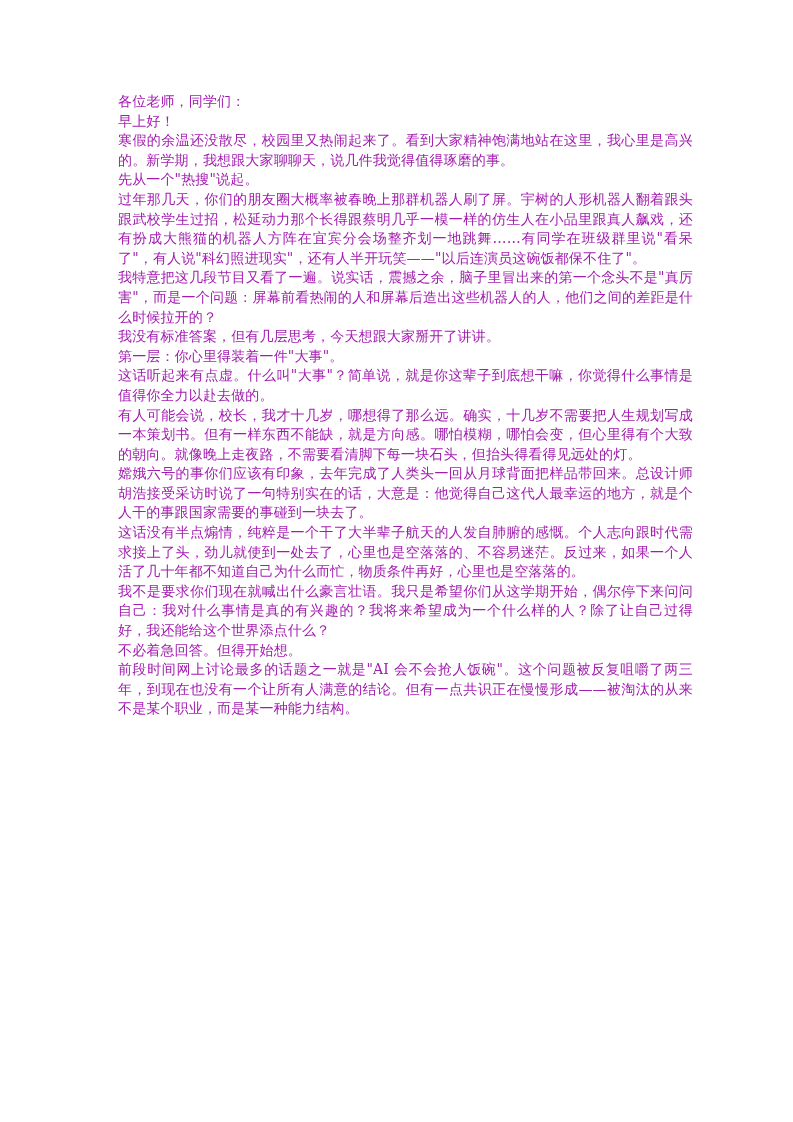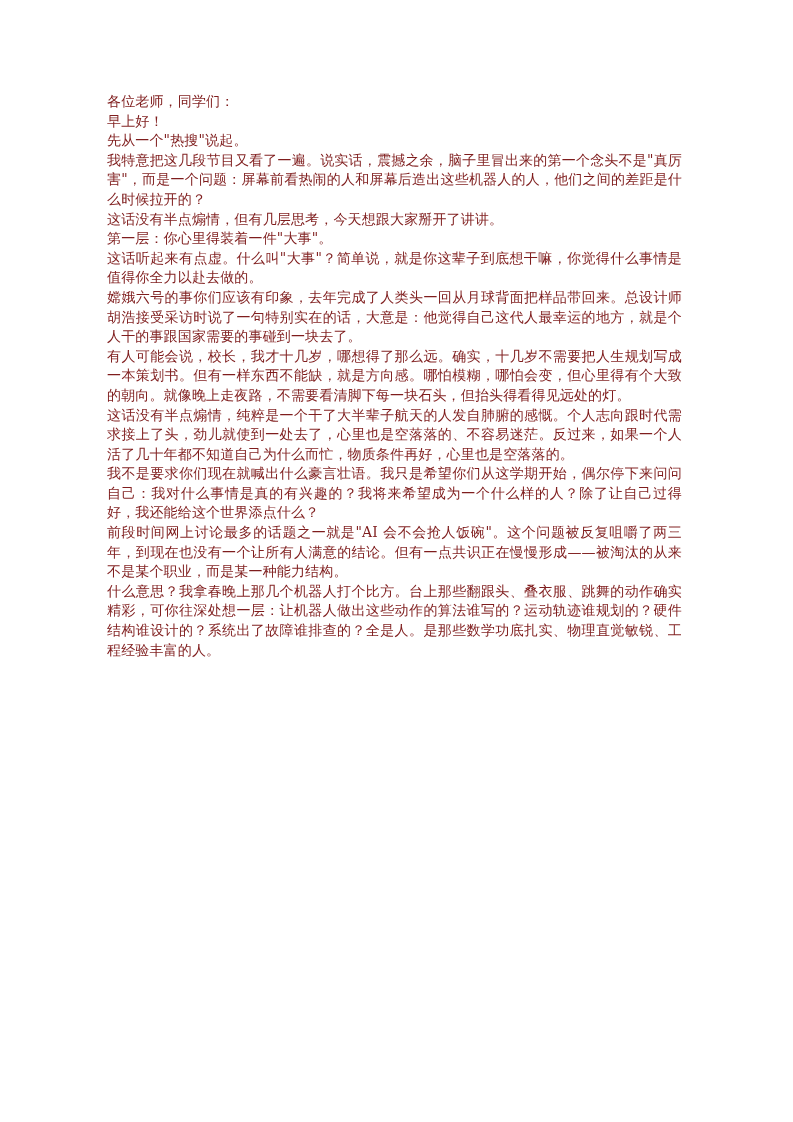--- a/index.html
+++ b/index.html
@@ -6,13 +6,13 @@
   body { width: 793px; height: 1122px; position: relative; overflow: hidden; }
   .page {
     position: absolute;
-    left: 107px;
+    left: 118px;
     top: 92px;
     width: 575px;
     font-family: "DejaVu Serif", "Liberation Serif", serif;
     font-size: 14px;
     line-height: 19.6px;
-    color: #7f1d1d;
+    color: #a21caf;
   }
   .para { margin: 0; padding: 0; text-align: justify; letter-spacing: 0.15px; }
 </style>

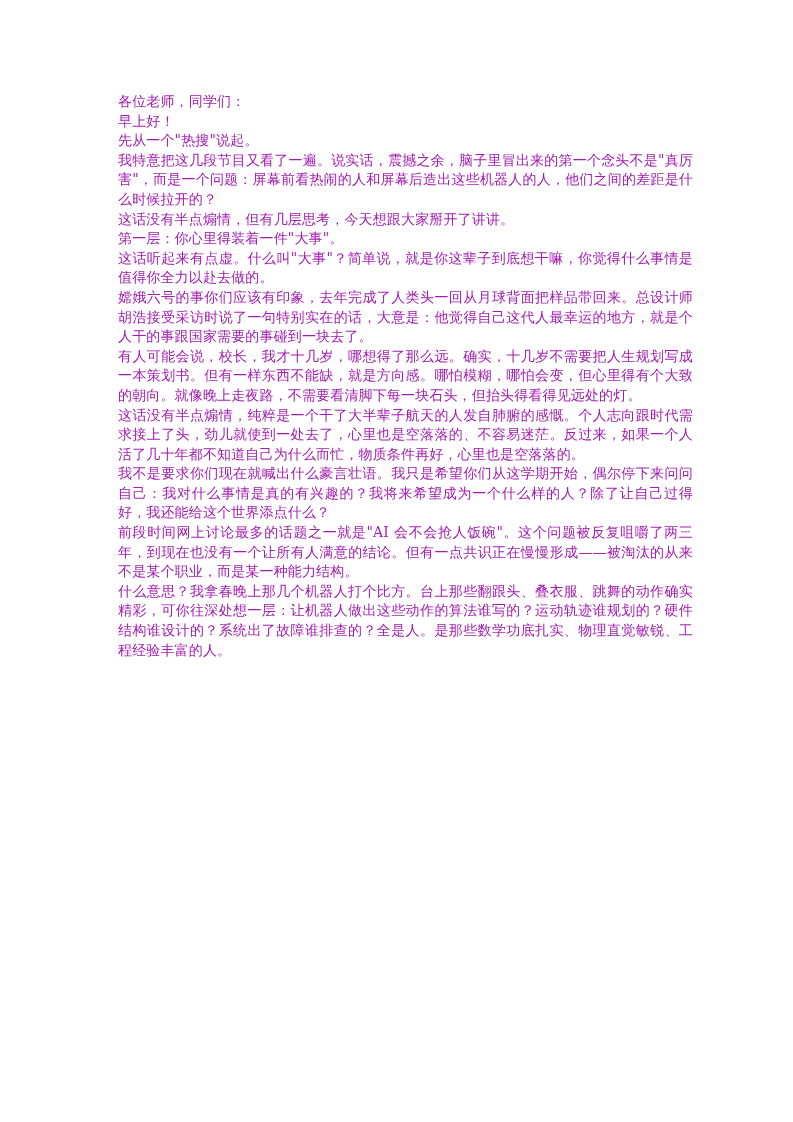--- a/index.html
+++ b/index.html
@@ -22,6 +22,7 @@
 <div class="page">
   <p class="para">各位老师，同学们：</p>
   <p class="para">早上好！</p>
+  <p class="para">寒假的余温还没散尽，校园里又热闹起来了。看到大家精神饱满地站在这里，我心里是高兴的。新学期，我想跟大家聊聊天，说几件我觉得值得琢磨的事。</p>
   <p class="para">先从一个"热搜"说起。</p>
   <p class="para">我特意把这几段节目又看了一遍。说实话，震撼之余，脑子里冒出来的第一个念头不是"真厉害"，而是一个问题：屏幕前看热闹的人和屏幕后造出这些机器人的人，他们之间的差距是什么时候拉开的？</p>
   <p class="para">这话没有半点煽情，但有几层思考，今天想跟大家掰开了讲讲。</p>

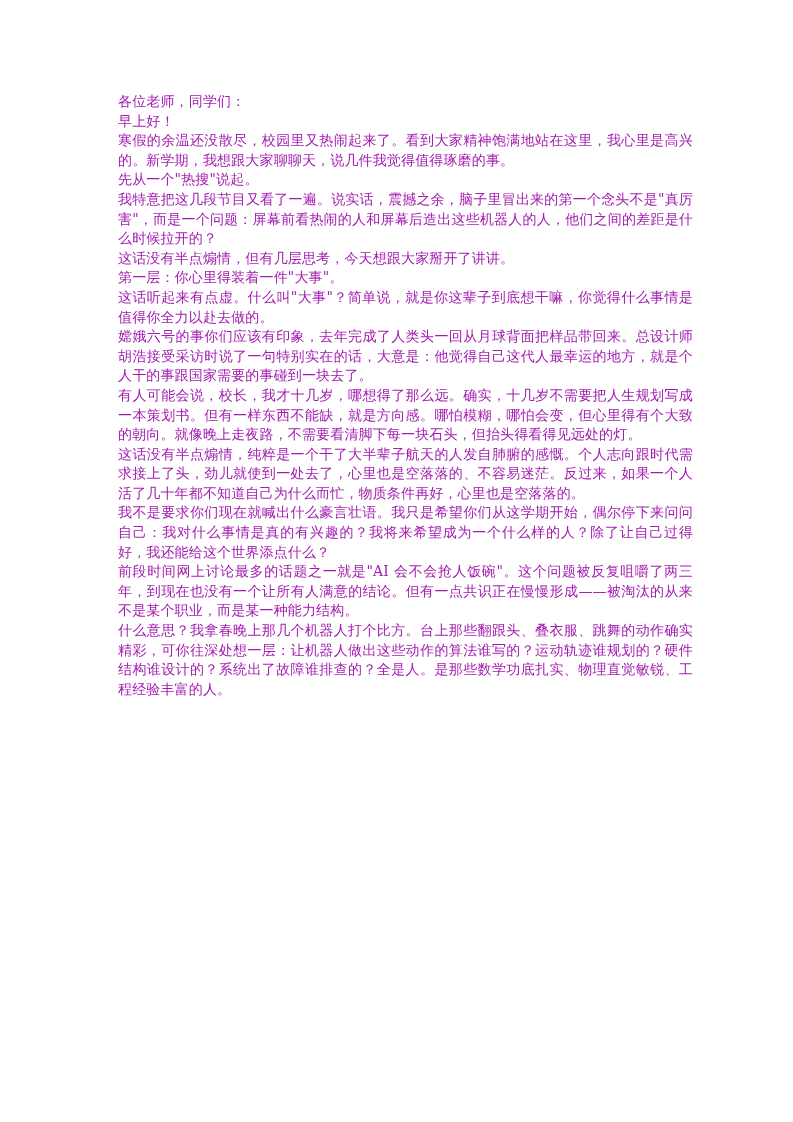--- a/index.html
+++ b/index.html
@@ -24,6 +24,7 @@
   <p class="para">早上好！</p>
   <p class="para">寒假的余温还没散尽，校园里又热闹起来了。看到大家精神饱满地站在这里，我心里是高兴的。新学期，我想跟大家聊聊天，说几件我觉得值得琢磨的事。</p>
   <p class="para">先从一个"热搜"说起。</p>
+  <p class="para">过年那几天，你们的朋友圈大概率被春晚上那群机器人刷了屏。宇树的人形机器人翻着跟头跟武校学生过招，松延动力那个长得跟蔡明几乎一模一样的仿生人在小品里跟真人飙戏，还有扮成大熊猫的机器人方阵在宜宾分会场整齐划一地跳舞……有同学在班级群里说"看呆了"，有人说"科幻照进现实"，还有人半开玩笑——"以后连演员这碗饭都保不住了"。</p>
   <p class="para">我特意把这几段节目又看了一遍。说实话，震撼之余，脑子里冒出来的第一个念头不是"真厉害"，而是一个问题：屏幕前看热闹的人和屏幕后造出这些机器人的人，他们之间的差距是什么时候拉开的？</p>
   <p class="para">这话没有半点煽情，但有几层思考，今天想跟大家掰开了讲讲。</p>
   <p class="para">第一层：你心里得装着一件"大事"。</p>

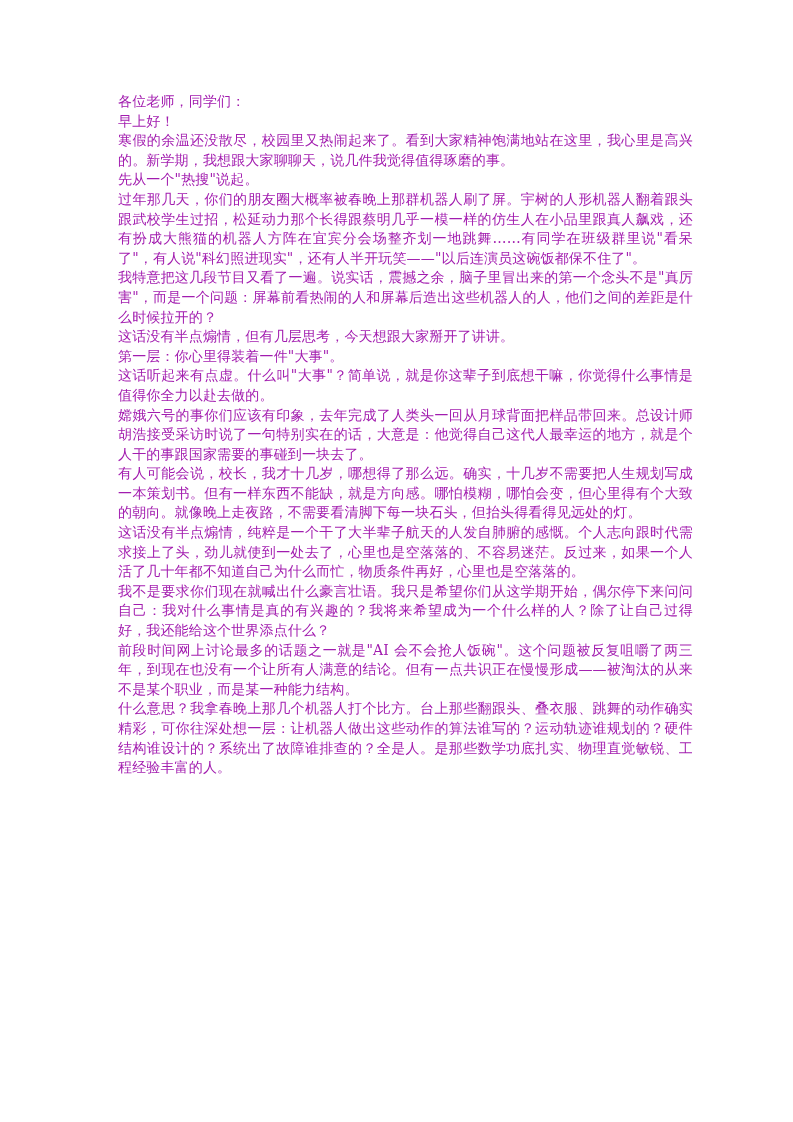--- a/index.html
+++ b/index.html
@@ -26,7 +26,7 @@
   <p class="para">先从一个"热搜"说起。</p>
   <p class="para">过年那几天，你们的朋友圈大概率被春晚上那群机器人刷了屏。宇树的人形机器人翻着跟头跟武校学生过招，松延动力那个长得跟蔡明几乎一模一样的仿生人在小品里跟真人飙戏，还有扮成大熊猫的机器人方阵在宜宾分会场整齐划一地跳舞……有同学在班级群里说"看呆了"，有人说"科幻照进现实"，还有人半开玩笑——"以后连演员这碗饭都保不住了"。</p>
   <p class="para">我特意把这几段节目又看了一遍。说实话，震撼之余，脑子里冒出来的第一个念头不是"真厉害"，而是一个问题：屏幕前看热闹的人和屏幕后造出这些机器人的人，他们之间的差距是什么时候拉开的？</p>
-  <p class="para">这话没有半点煽情，但有几层思考，今天想跟大家掰开了讲讲。</p>
+  <p class="para">我没有标准答案，但有几层思考，今天想跟大家掰开了讲讲。</p>
   <p class="para">第一层：你心里得装着一件"大事"。</p>
   <p class="para">这话听起来有点虚。什么叫"大事"？简单说，就是你这辈子到底想干嘛，你觉得什么事情是值得你全力以赴去做的。</p>
   <p class="para">嫦娥六号的事你们应该有印象，去年完成了人类头一回从月球背面把样品带回来。总设计师胡浩接受采访时说了一句特别实在的话，大意是：他觉得自己这代人最幸运的地方，就是个人干的事跟国家需要的事碰到一块去了。</p>

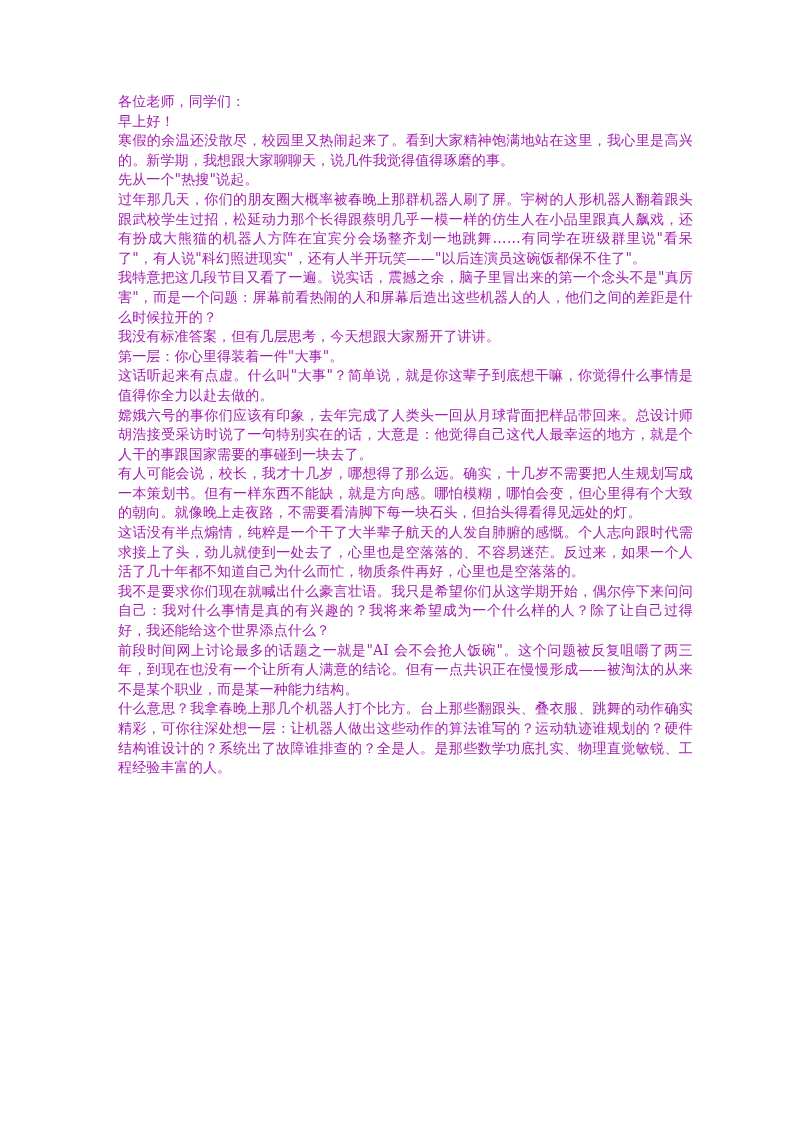--- a/index.html
+++ b/index.html
@@ -29,8 +29,8 @@
   <p class="para">我没有标准答案，但有几层思考，今天想跟大家掰开了讲讲。</p>
   <p class="para">第一层：你心里得装着一件"大事"。</p>
   <p class="para">这话听起来有点虚。什么叫"大事"？简单说，就是你这辈子到底想干嘛，你觉得什么事情是值得你全力以赴去做的。</p>
+  <p class="para">有人可能会说，校长，我才十几岁，哪想得了那么远。确实，十几岁不需要把人生规划写成一本策划书。但有一样东西不能缺，就是方向感。哪怕模糊，哪怕会变，但心里得有个大致的朝向。就像晚上走夜路，不需要看清脚下每一块石头，但抬头得看得见远处的灯。</p>
   <p class="para">嫦娥六号的事你们应该有印象，去年完成了人类头一回从月球背面把样品带回来。总设计师胡浩接受采访时说了一句特别实在的话，大意是：他觉得自己这代人最幸运的地方，就是个人干的事跟国家需要的事碰到一块去了。</p>
-  <p class="para">有人可能会说，校长，我才十几岁，哪想得了那么远。确实，十几岁不需要把人生规划写成一本策划书。但有一样东西不能缺，就是方向感。哪怕模糊，哪怕会变，但心里得有个大致的朝向。就像晚上走夜路，不需要看清脚下每一块石头，但抬头得看得见远处的灯。</p>
   <p class="para">这话没有半点煽情，纯粹是一个干了大半辈子航天的人发自肺腑的感慨。个人志向跟时代需求接上了头，劲儿就使到一处去了，心里也是空落落的、不容易迷茫。反过来，如果一个人活了几十年都不知道自己为什么而忙，物质条件再好，心里也是空落落的。</p>
   <p class="para">我不是要求你们现在就喊出什么豪言壮语。我只是希望你们从这学期开始，偶尔停下来问问自己：我对什么事情是真的有兴趣的？我将来希望成为一个什么样的人？除了让自己过得好，我还能给这个世界添点什么？</p>
   <p class="para">前段时间网上讨论最多的话题之一就是"AI 会不会抢人饭碗"。这个问题被反复咀嚼了两三年，到现在也没有一个让所有人满意的结论。但有一点共识正在慢慢形成——被淘汰的从来不是某个职业，而是某一种能力结构。</p>

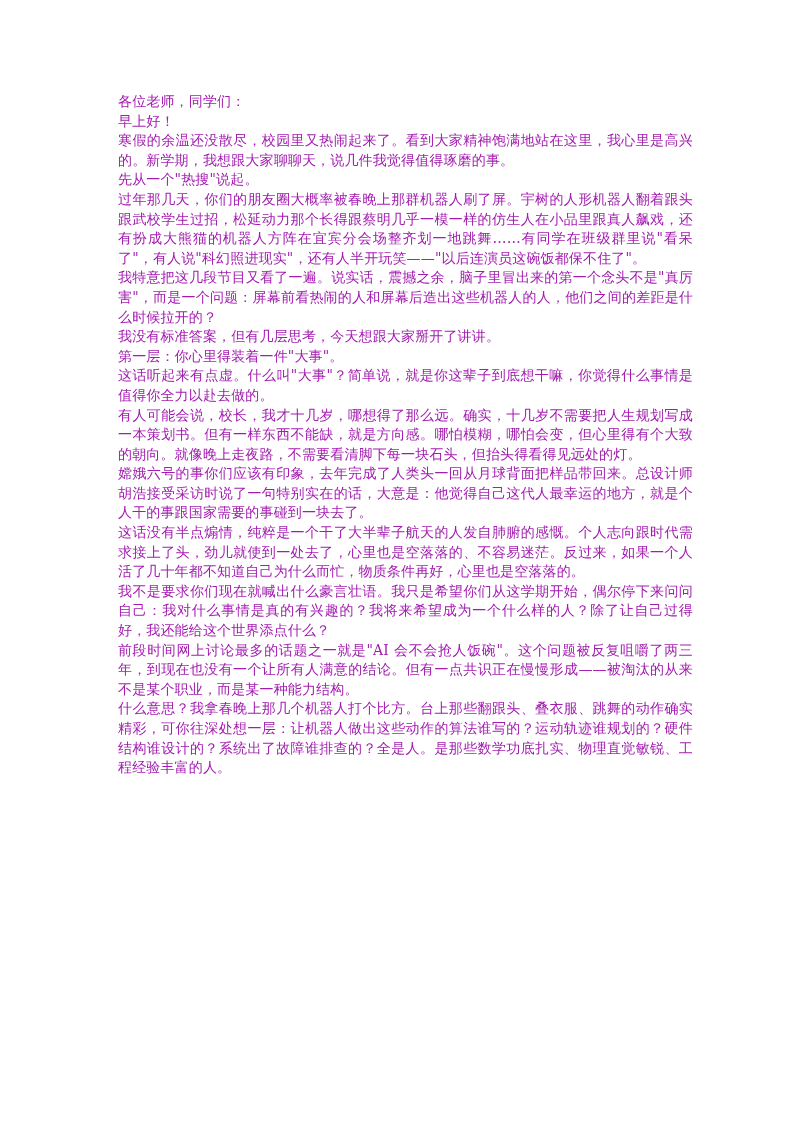--- a/index.html
+++ b/index.html
@@ -33,6 +33,7 @@
   <p class="para">嫦娥六号的事你们应该有印象，去年完成了人类头一回从月球背面把样品带回来。总设计师胡浩接受采访时说了一句特别实在的话，大意是：他觉得自己这代人最幸运的地方，就是个人干的事跟国家需要的事碰到一块去了。</p>
   <p class="para">这话没有半点煽情，纯粹是一个干了大半辈子航天的人发自肺腑的感慨。个人志向跟时代需求接上了头，劲儿就使到一处去了，心里也是空落落的、不容易迷茫。反过来，如果一个人活了几十年都不知道自己为什么而忙，物质条件再好，心里也是空落落的。</p>
   <p class="para">我不是要求你们现在就喊出什么豪言壮语。我只是希望你们从这学期开始，偶尔停下来问问自己：我对什么事情是真的有兴趣的？我将来希望成为一个什么样的人？除了让自己过得好，我还能给这个世界添点什么？</p>
+  <p class="para">不必着急回答。但得开始想。</p>
   <p class="para">前段时间网上讨论最多的话题之一就是"AI 会不会抢人饭碗"。这个问题被反复咀嚼了两三年，到现在也没有一个让所有人满意的结论。但有一点共识正在慢慢形成——被淘汰的从来不是某个职业，而是某一种能力结构。</p>
   <p class="para">什么意思？我拿春晚上那几个机器人打个比方。台上那些翻跟头、叠衣服、跳舞的动作确实精彩，可你往深处想一层：让机器人做出这些动作的算法谁写的？运动轨迹谁规划的？硬件结构谁设计的？系统出了故障谁排查的？全是人。是那些数学功底扎实、物理直觉敏锐、工程经验丰富的人。</p>
 </div>

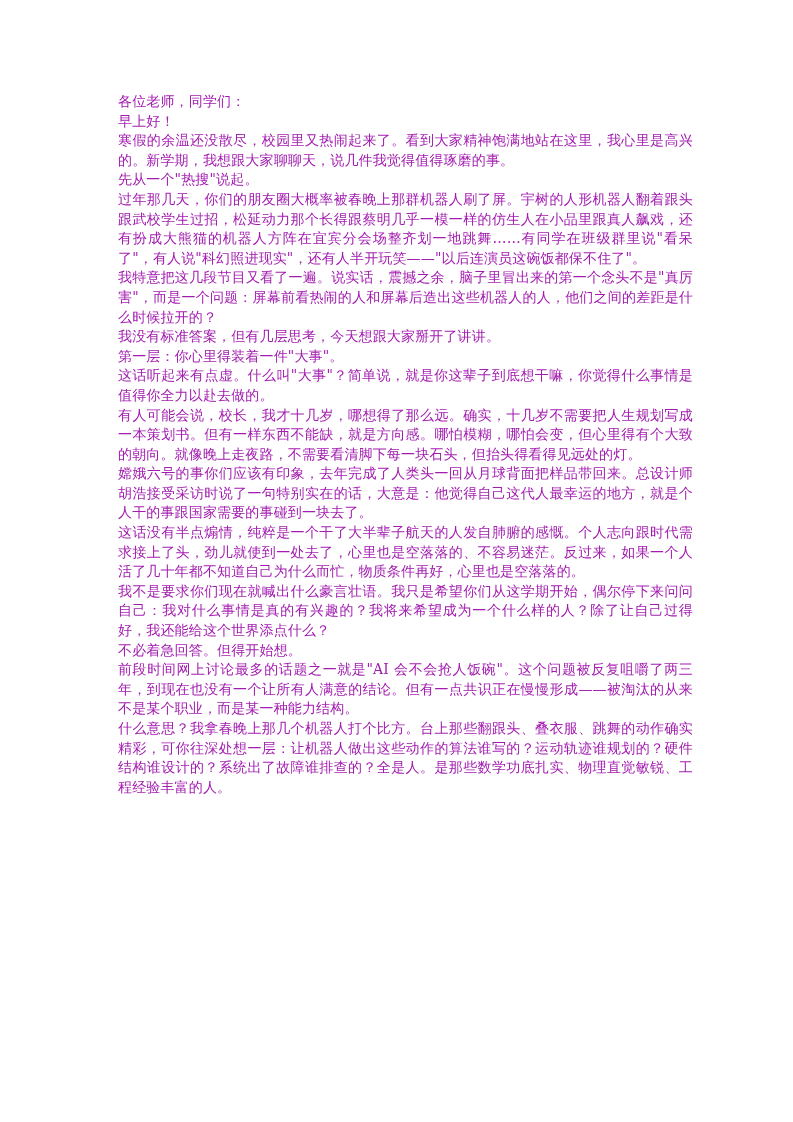--- a/index.html
+++ b/index.html
@@ -35,7 +35,6 @@
   <p class="para">我不是要求你们现在就喊出什么豪言壮语。我只是希望你们从这学期开始，偶尔停下来问问自己：我对什么事情是真的有兴趣的？我将来希望成为一个什么样的人？除了让自己过得好，我还能给这个世界添点什么？</p>
   <p class="para">不必着急回答。但得开始想。</p>
   <p class="para">前段时间网上讨论最多的话题之一就是"AI 会不会抢人饭碗"。这个问题被反复咀嚼了两三年，到现在也没有一个让所有人满意的结论。但有一点共识正在慢慢形成——被淘汰的从来不是某个职业，而是某一种能力结构。</p>
-  <p class="para">什么意思？我拿春晚上那几个机器人打个比方。台上那些翻跟头、叠衣服、跳舞的动作确实精彩，可你往深处想一层：让机器人做出这些动作的算法谁写的？运动轨迹谁规划的？硬件结构谁设计的？系统出了故障谁排查的？全是人。是那些数学功底扎实、物理直觉敏锐、工程经验丰富的人。</p>
 </div>
 
 </body></html>

